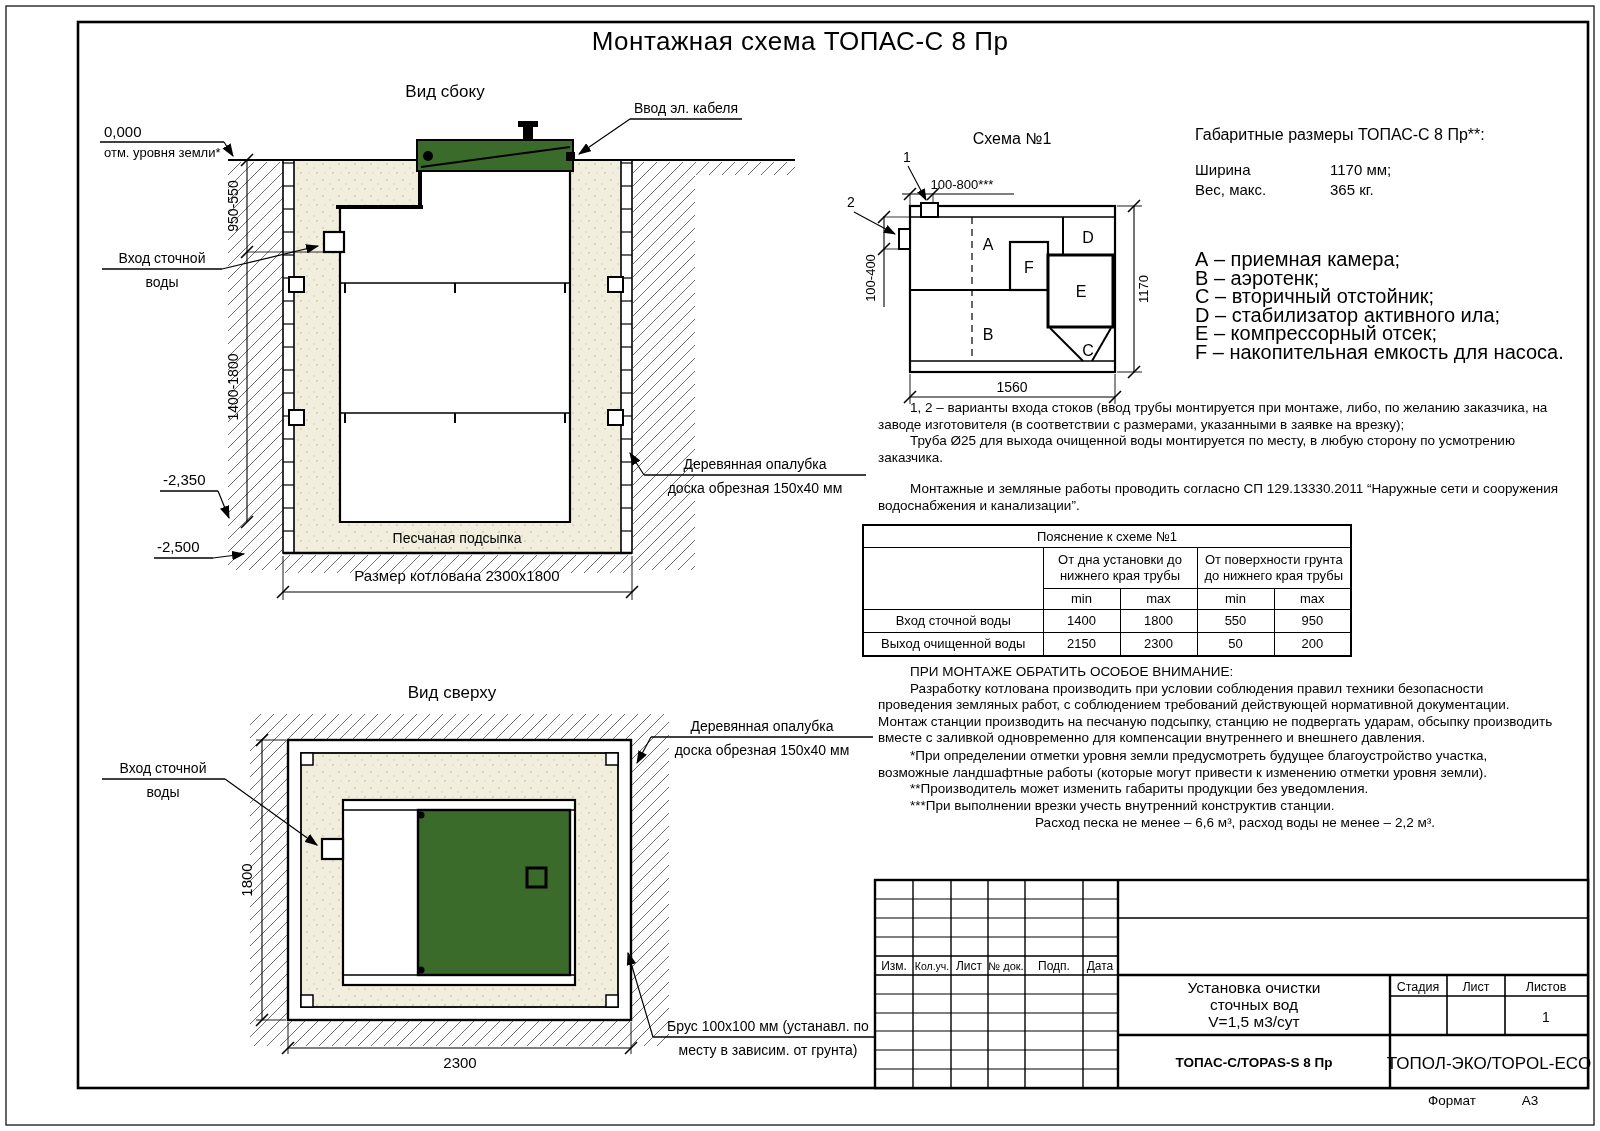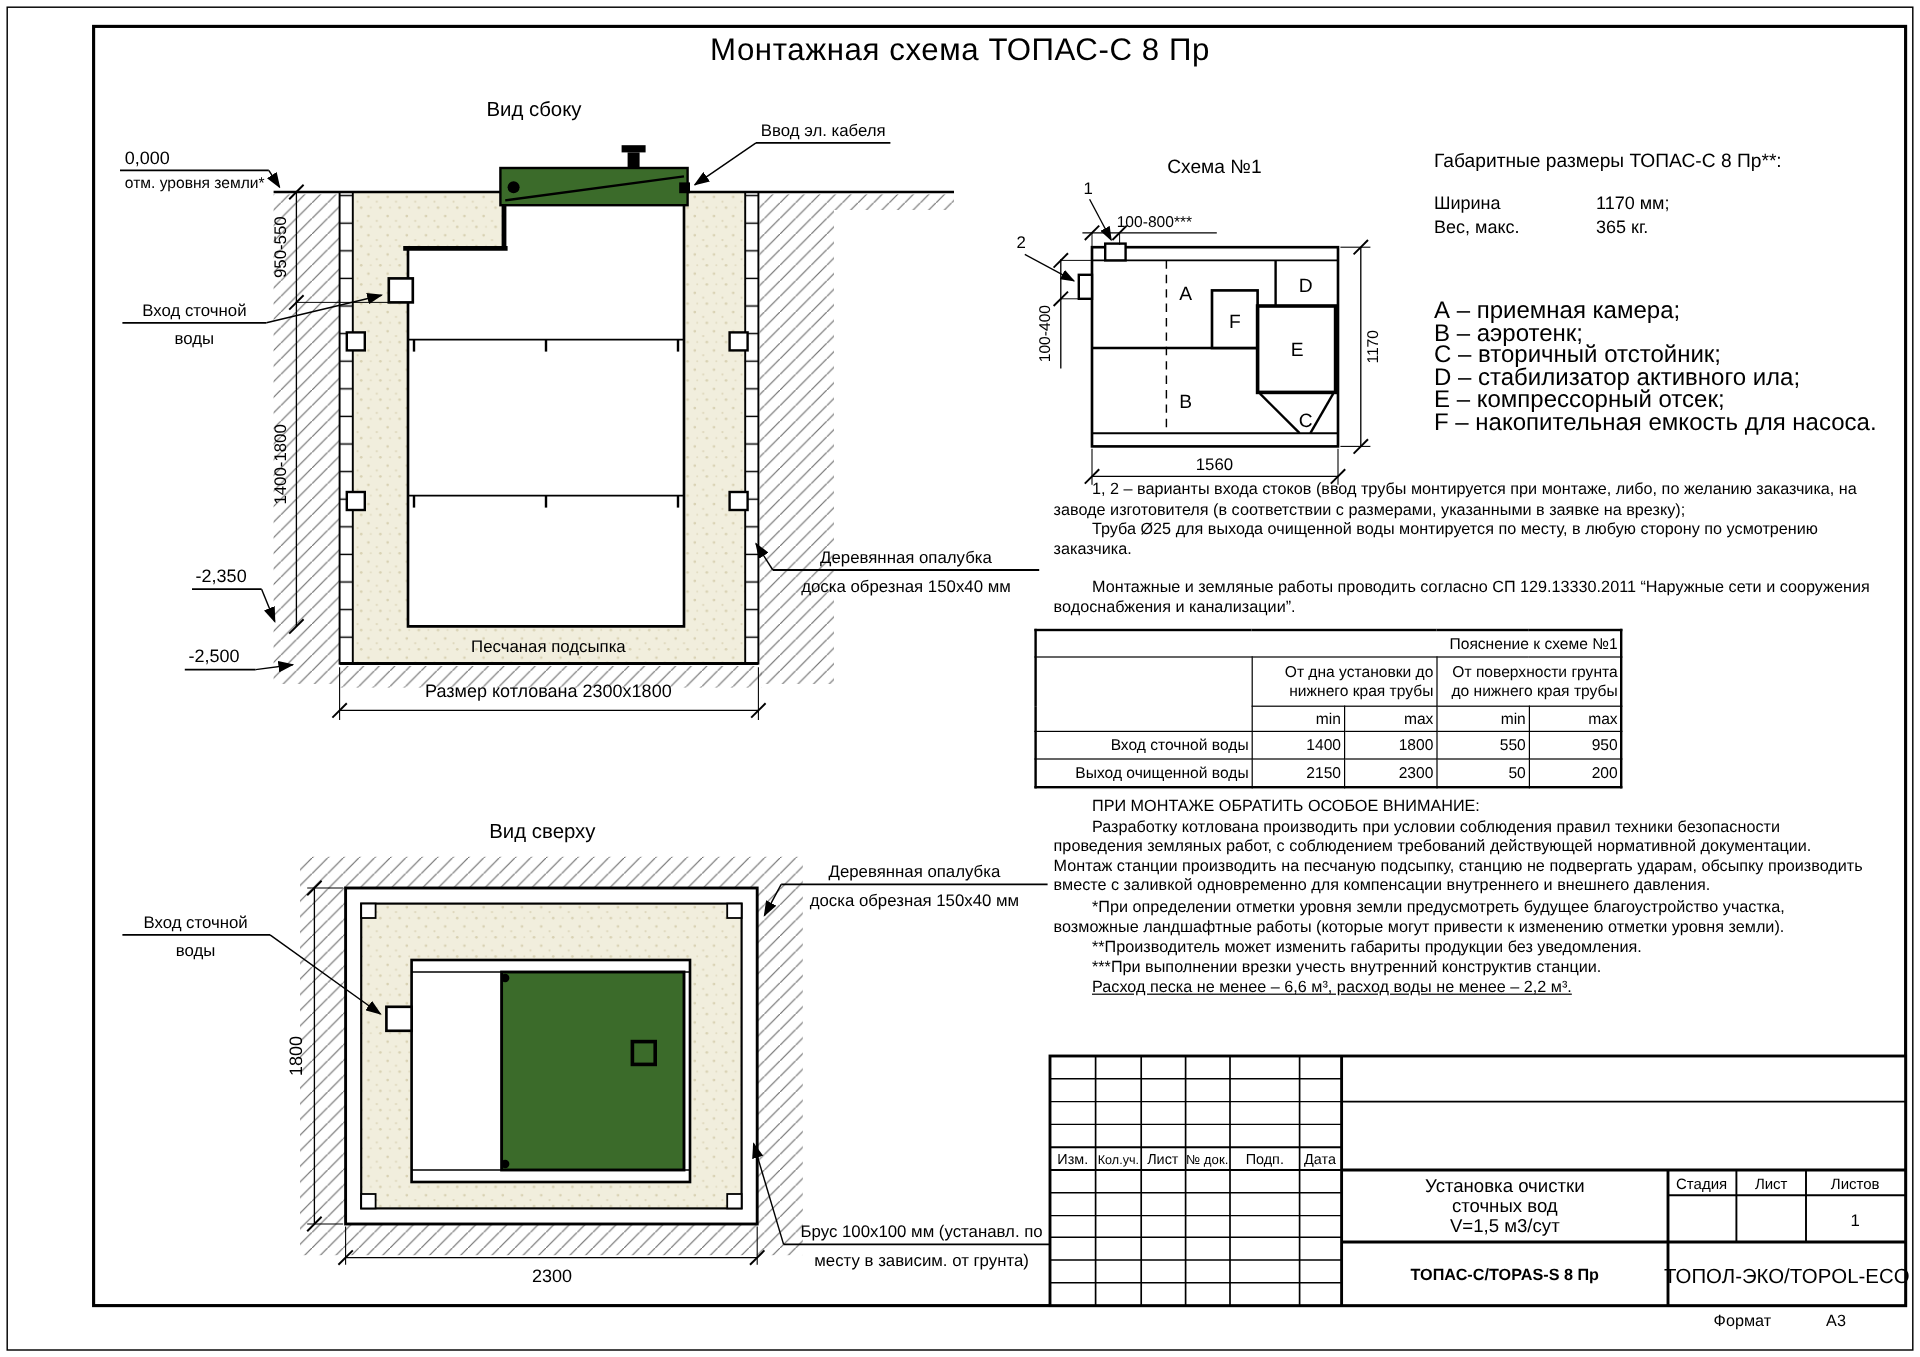--- a/index.html
+++ b/index.html
@@ -21,7 +21,7 @@
   
   #ptable-wrap{left:862px;top:524px;}
   table.ptable{border-collapse:collapse;table-layout:fixed;width:490px;font-size:13px;border:2.5px solid #000;}
-  table.ptable td{border:1.5px solid #000;text-align:right;vertical-align:middle;padding:0 2px;line-height:1.2;}
+  table.ptable td{border:1.5px solid #000;text-align:center;vertical-align:middle;padding:0 2px;line-height:1.2;}
   
   #attention{left:878px;top:664px;width:682px;font-size:13.5px;line-height:16.6px;}
   #attention p{margin:0;text-indent:32px;}

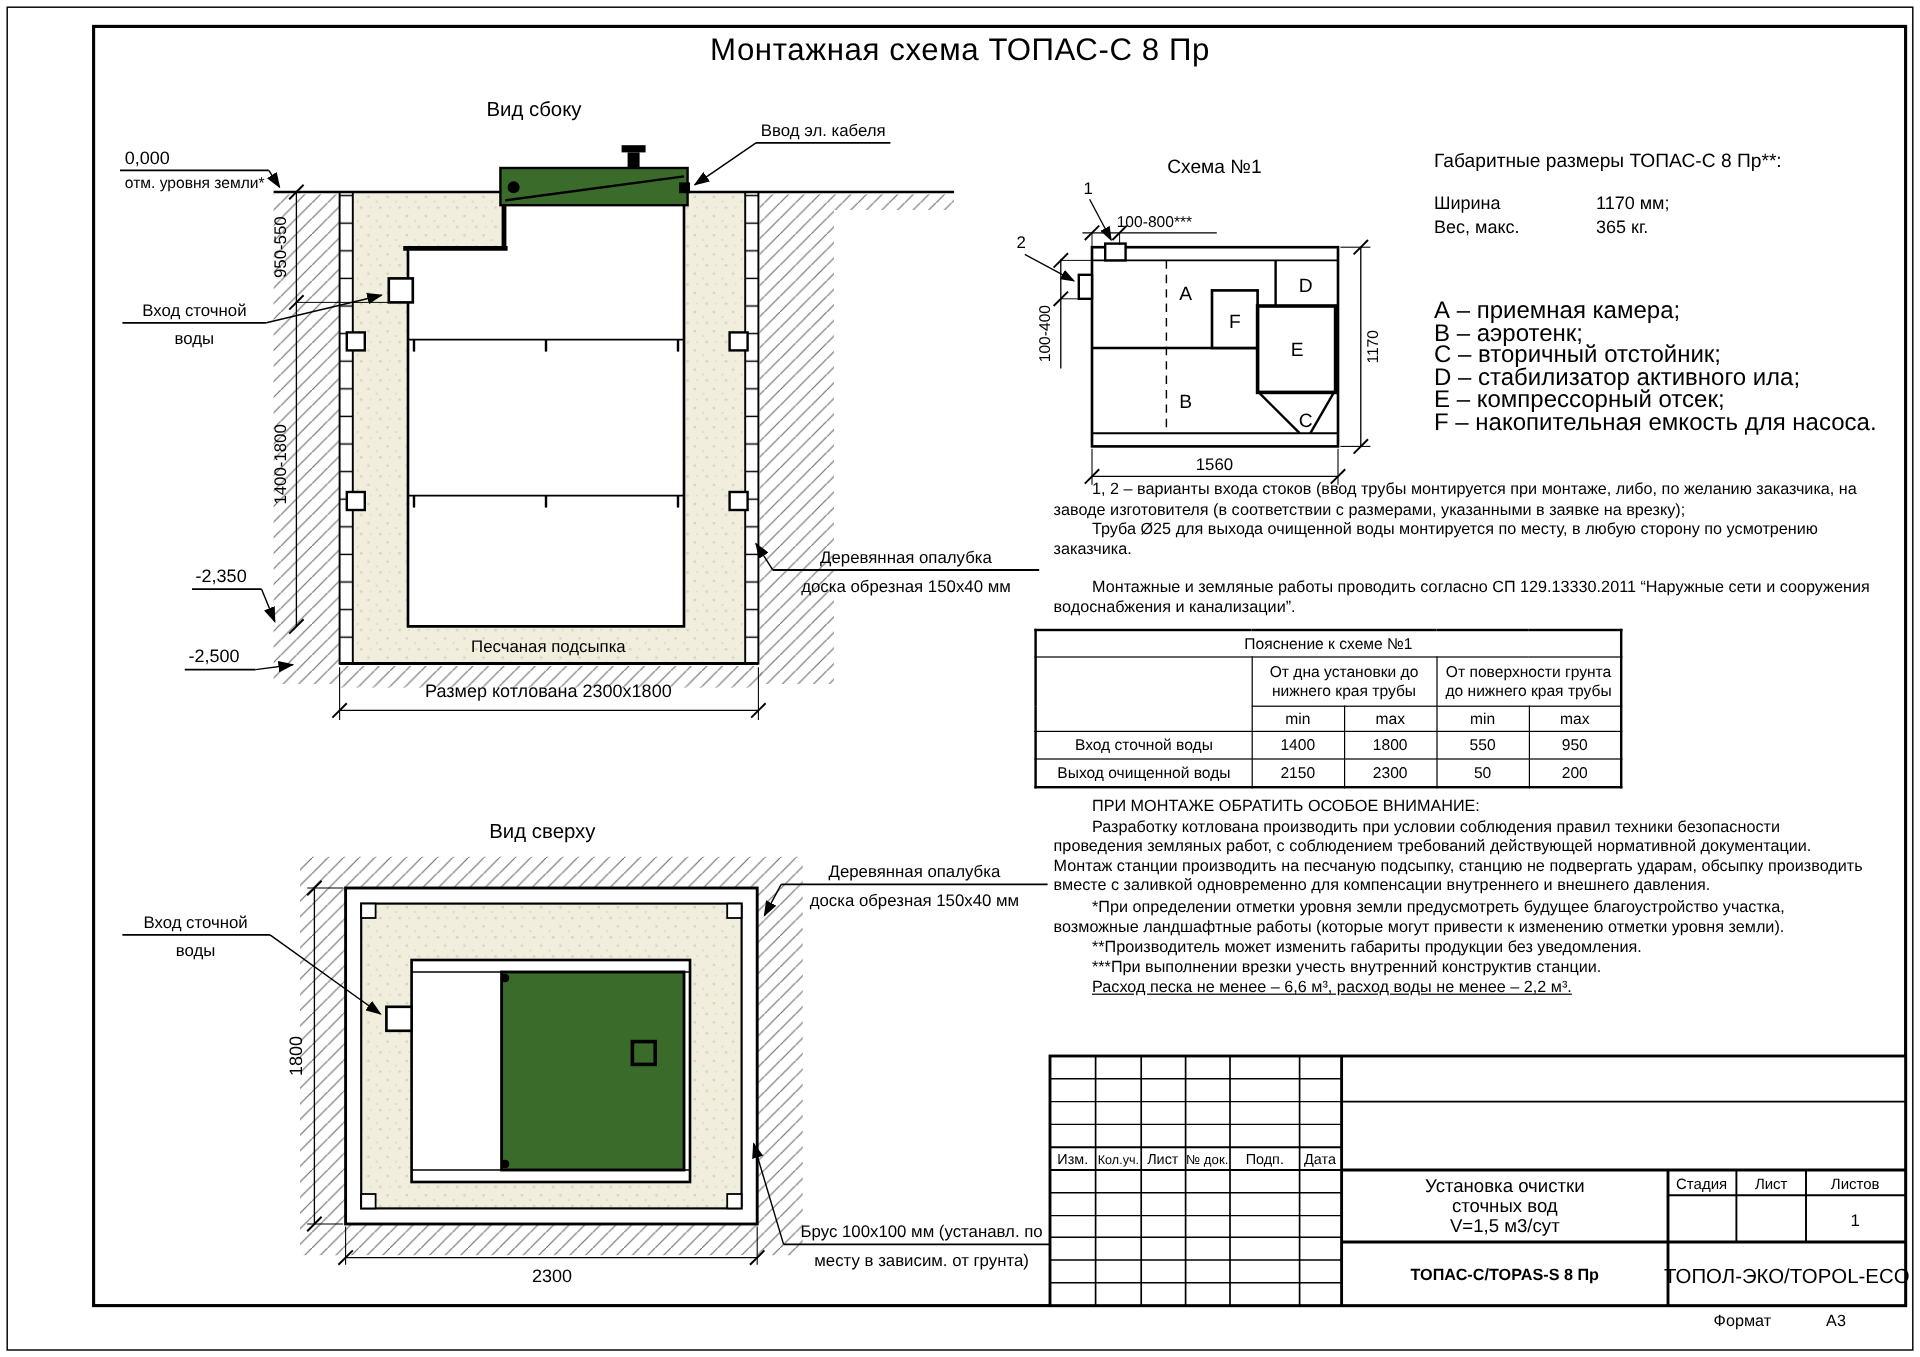--- a/index.html
+++ b/index.html
@@ -26,7 +26,7 @@
   #attention{left:878px;top:664px;width:682px;font-size:13.5px;line-height:16.6px;}
   #attention p{margin:0;text-indent:32px;}
   #attention p.gap{margin-top:1px;}
-  #attention .uline{text-decoration:underline;}
+  #attention .uline{text-align:center;}
 </style>
 </head>
 <body>

